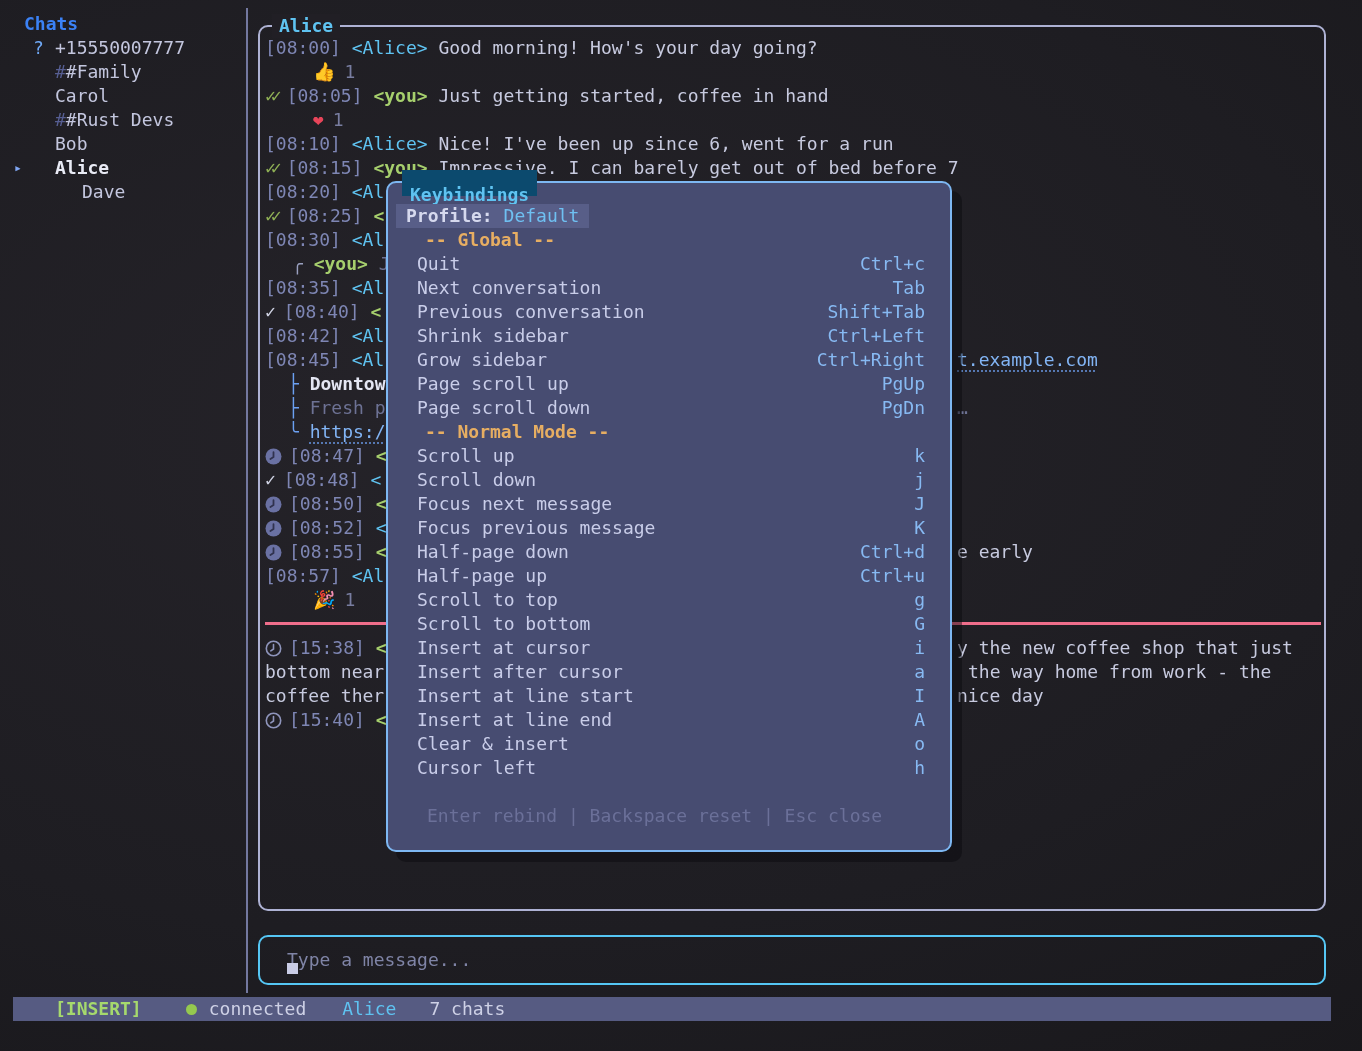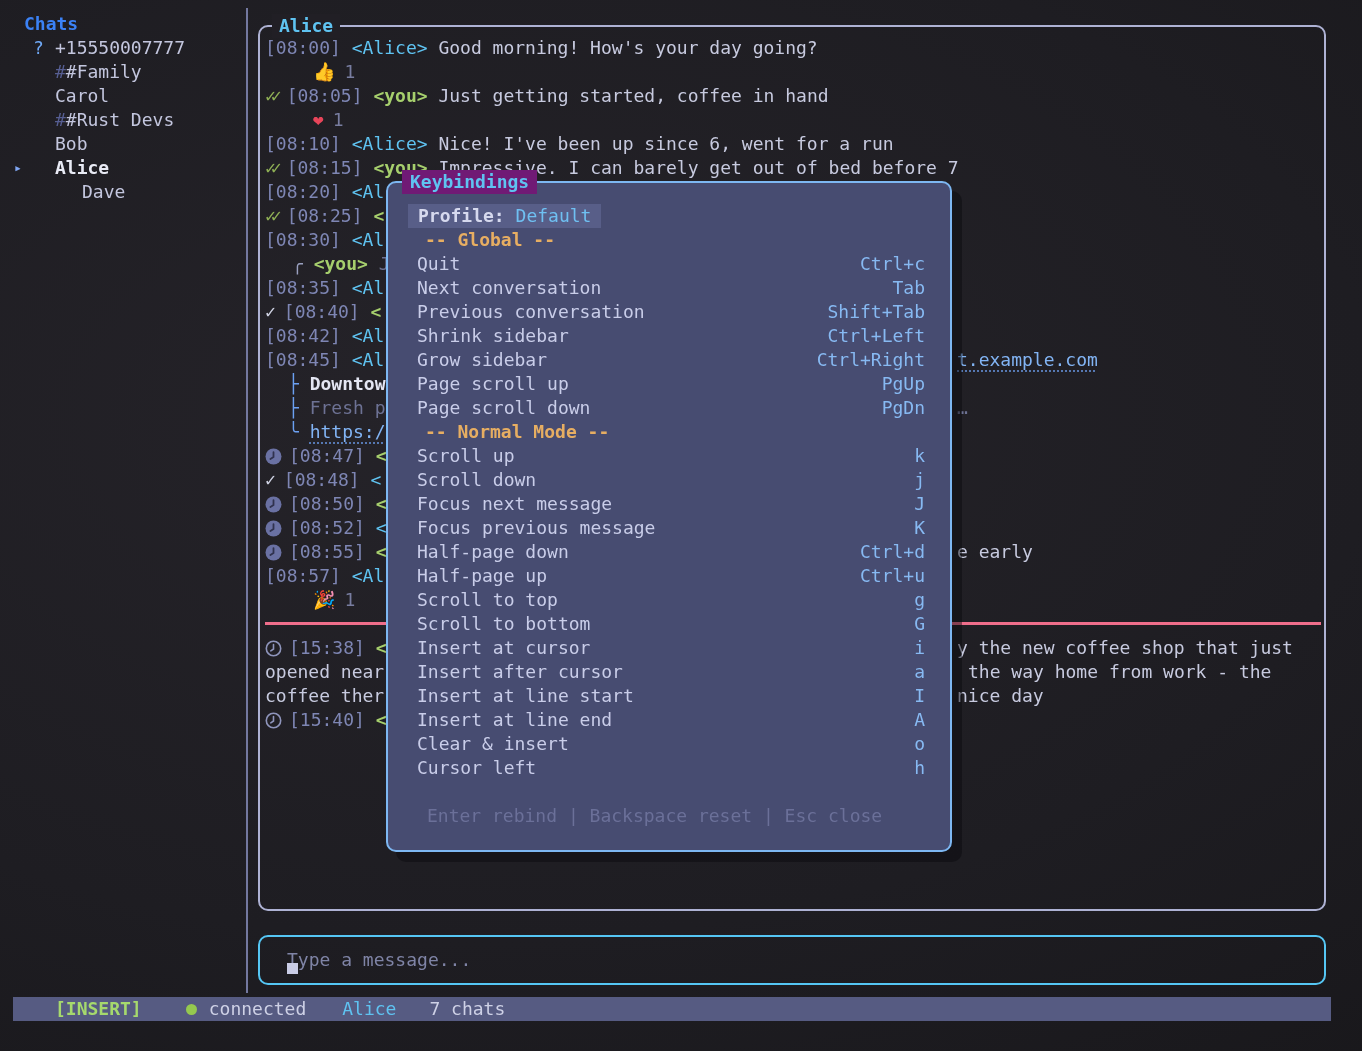--- a/index.html
+++ b/index.html
@@ -50,7 +50,7 @@
   .modal { position:absolute; left:386px; top:181px; width:566px; height:671px;
            background:#474c71; border:2px solid #7db7f2; border-radius:10px;
            box-shadow:10px 10px 0 rgba(8,8,14,0.45); z-index:40; }
-  .modal-title { position:absolute; top:-13px; left:14px; padding:0 8px; background:#701a75;
+  .modal-title { position:absolute; top:-13px; left:14px; padding:13px 8px; background:#0c4a6e;
                  color:#5fc3f1; font-weight:bold; height:24px; line-height:24px; }
   .modal-body { position:absolute; left:0; top:0; right:0; bottom:0; padding-top:21px; overflow:hidden; }
   .m-row { height:24px; line-height:24px; display:flex; justify-content:space-between;

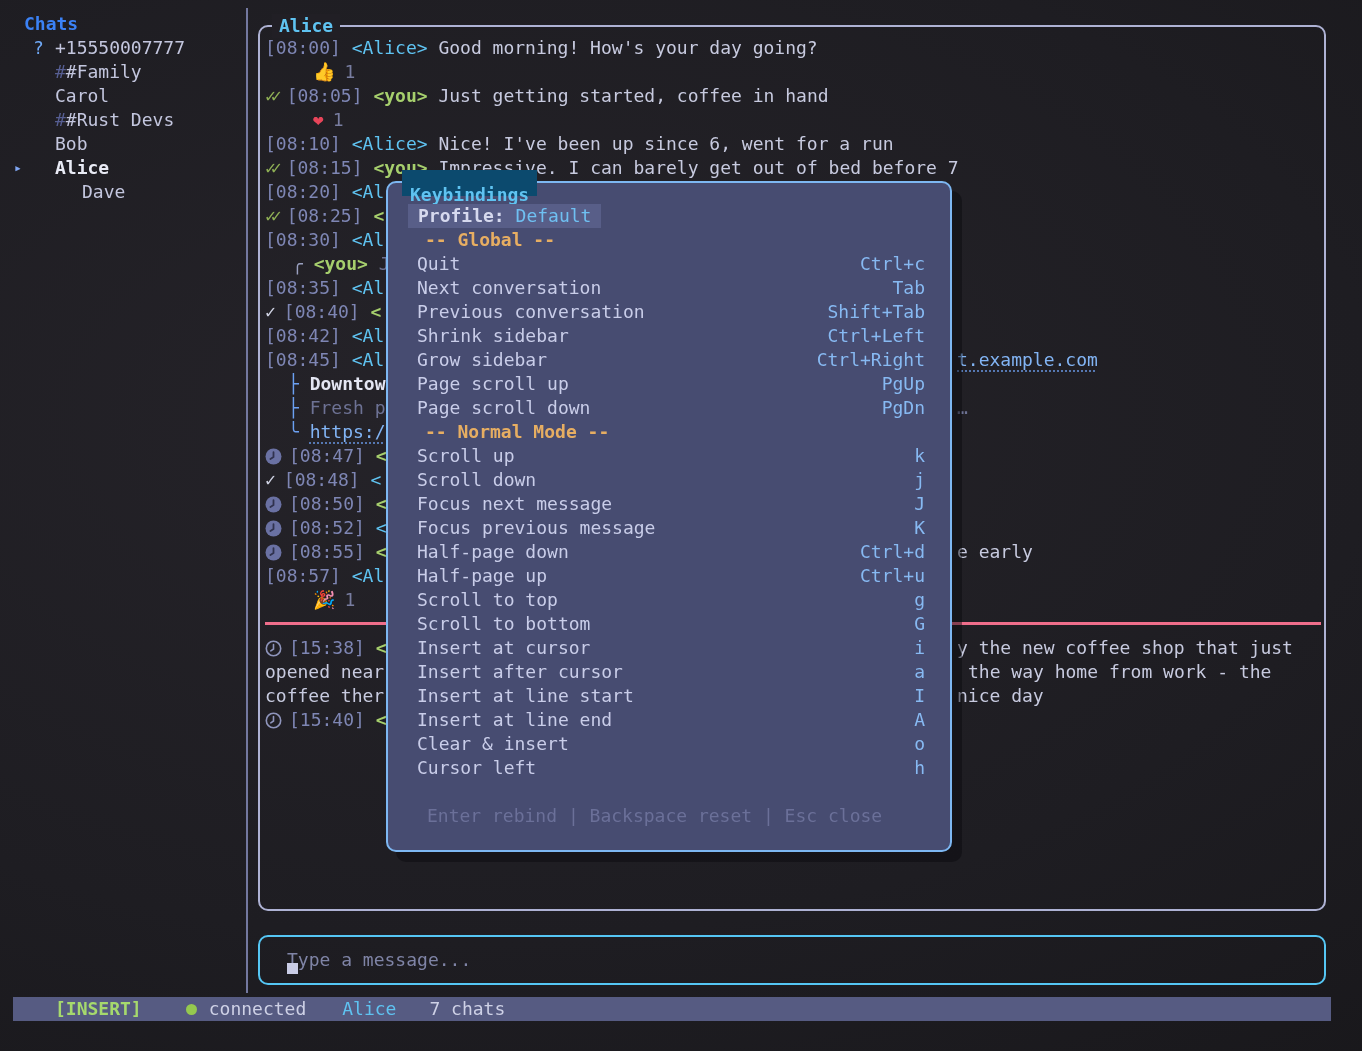--- a/index.html
+++ b/index.html
@@ -58,7 +58,7 @@
   .m-label { color:#c9cde9; }
   .m-key   { color:#87b9f2; }
   .m-header{ height:24px; line-height:24px; padding-left:37px; color:#e7ae62; font-weight:bold; white-space:pre; }
-  .m-profile-row { height:24px; line-height:24px; padding-left:20px; white-space:pre; }
+  .m-profile-row { height:24px; line-height:24px; padding-left:8px; white-space:pre; }
   .m-profile-hl  { display:inline-block; height:24px; background:#585e88; padding:0 10px; }
   .m-profile-label { color:#d6d9ee; font-weight:bold; }
   .m-profile-value { color:#6fc0f2; }

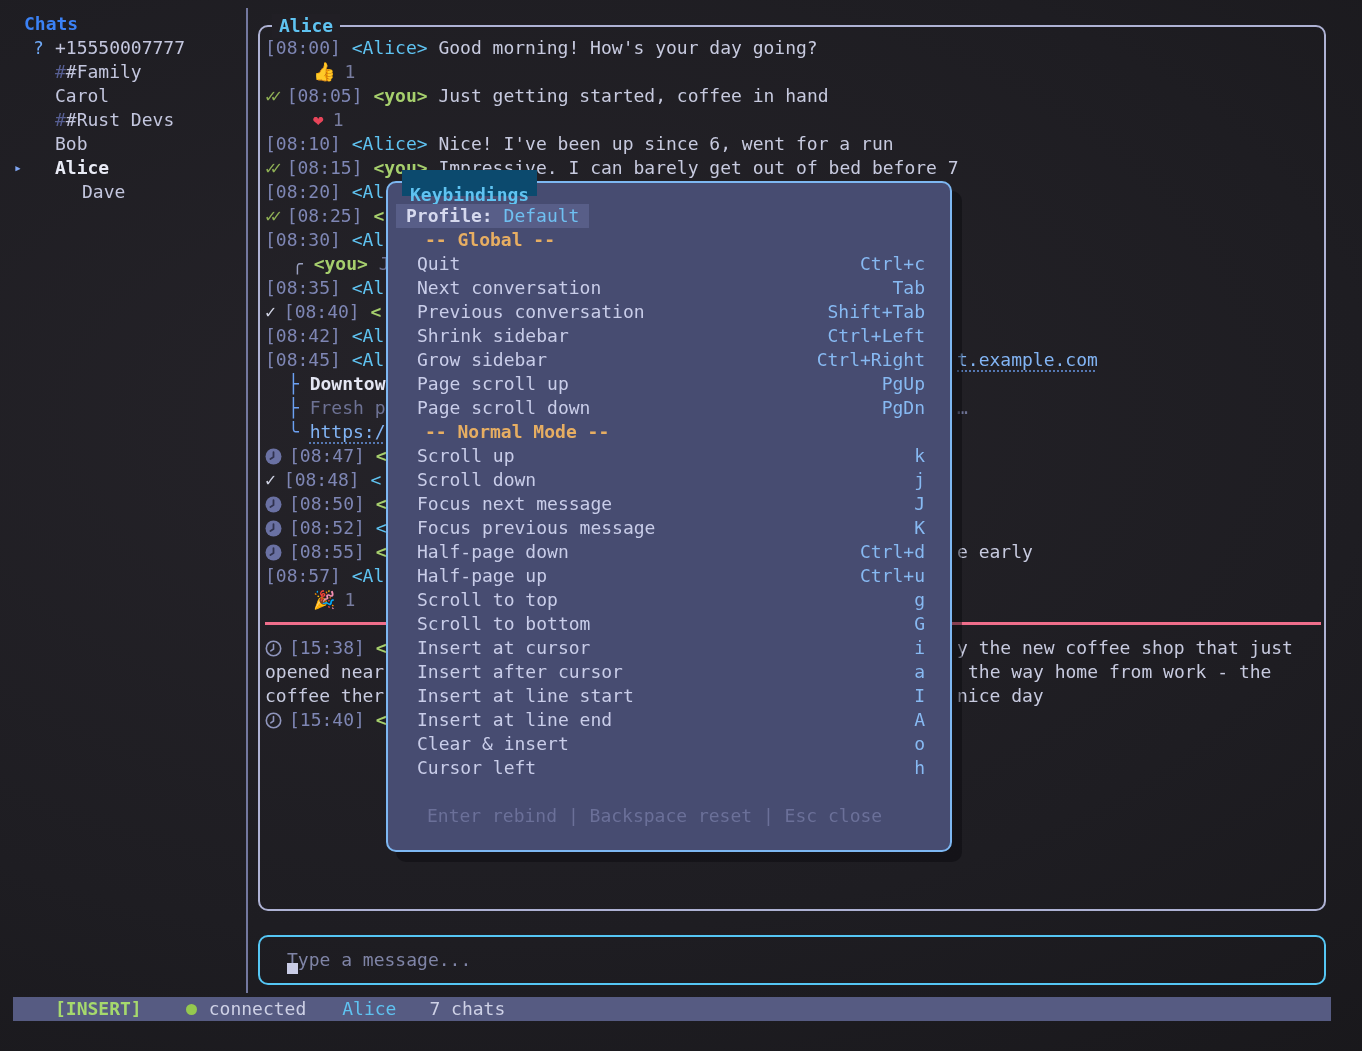--- a/index.html
+++ b/index.html
@@ -178,7 +178,7 @@
       </svg><span class="ts">[15:38] </span><span class="yo">&lt;</span></div>
   <div class="rfrag msg" style="left:957px; top:636px;">y the new coffee shop that just</div>
 
-  <div class="row msg" style="left:265px; top:660px;">opened near</div>
+  <div class="row msg" style="left:265px; top:660px;">bottom near</div>
   <div class="rfrag msg" style="left:968px; top:660px;">the way home from work - the</div>
 
   <div class="row msg" style="left:265px; top:684px;">coffee ther</div>

